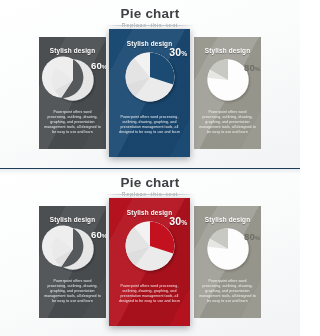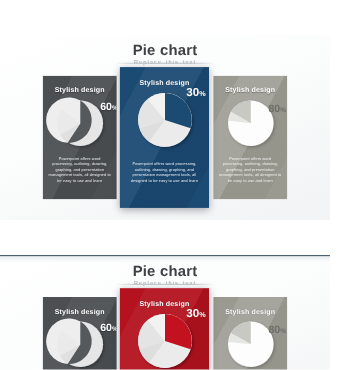--- a/index.html
+++ b/index.html
@@ -14,7 +14,6 @@
     width: 300px; height: 168px;
     background: linear-gradient(160deg,#ffffff 0%,#fbfcfc 45%,#f1f3f4 100%);
     overflow: hidden;
-    margin-top: 32px;
   }
   .slide.bottom { border-top: 1.6px solid #1c3d55; }
   .slide.bottom::before{

